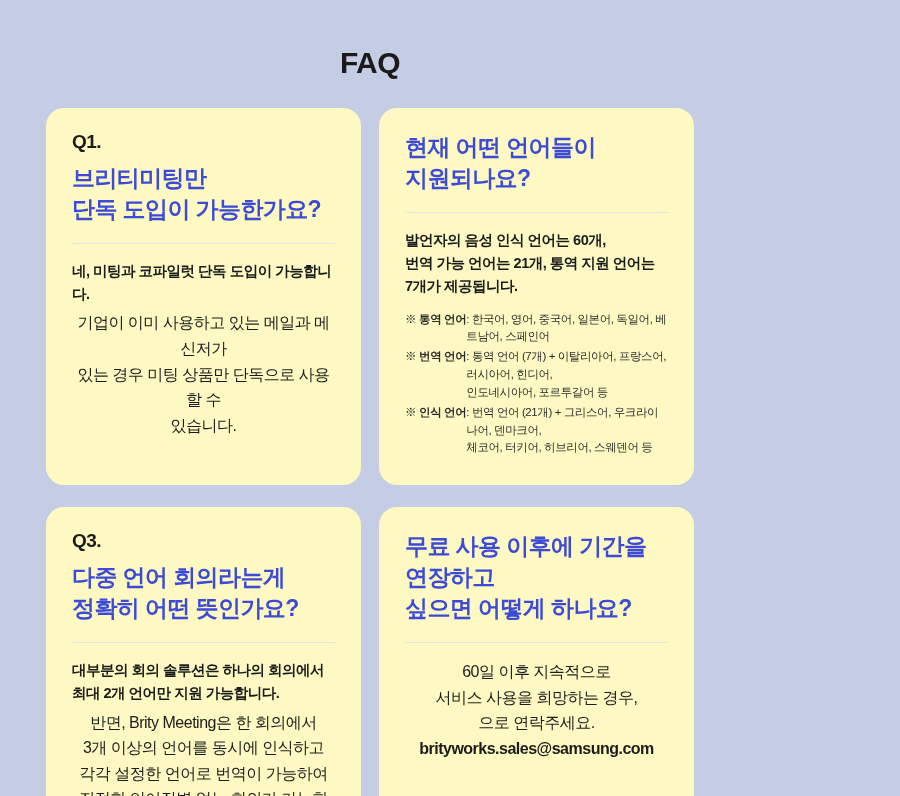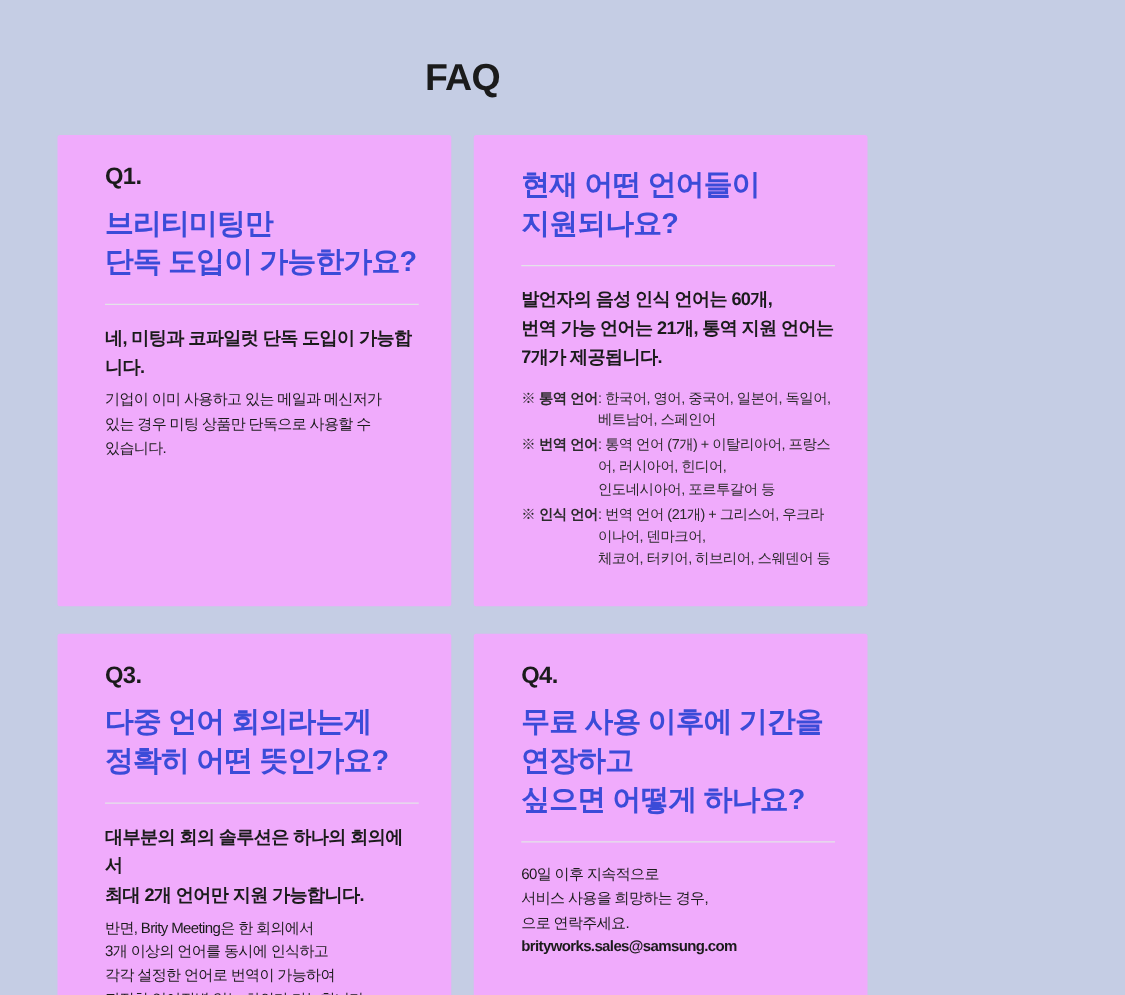--- a/index.html
+++ b/index.html
@@ -37,10 +37,10 @@
     gap: 22px 18px;
   }
   .card {
-    background: #f0abfc;
-    border-radius: 2px;
+    background: #fef9c3;
+    border-radius: 18px;
     box-sizing: border-box;
-    padding: 24px 26px 26px 38px;
+    padding: 24px 26px 26px 26px;
     position: relative;
   }
   .card-q-num {

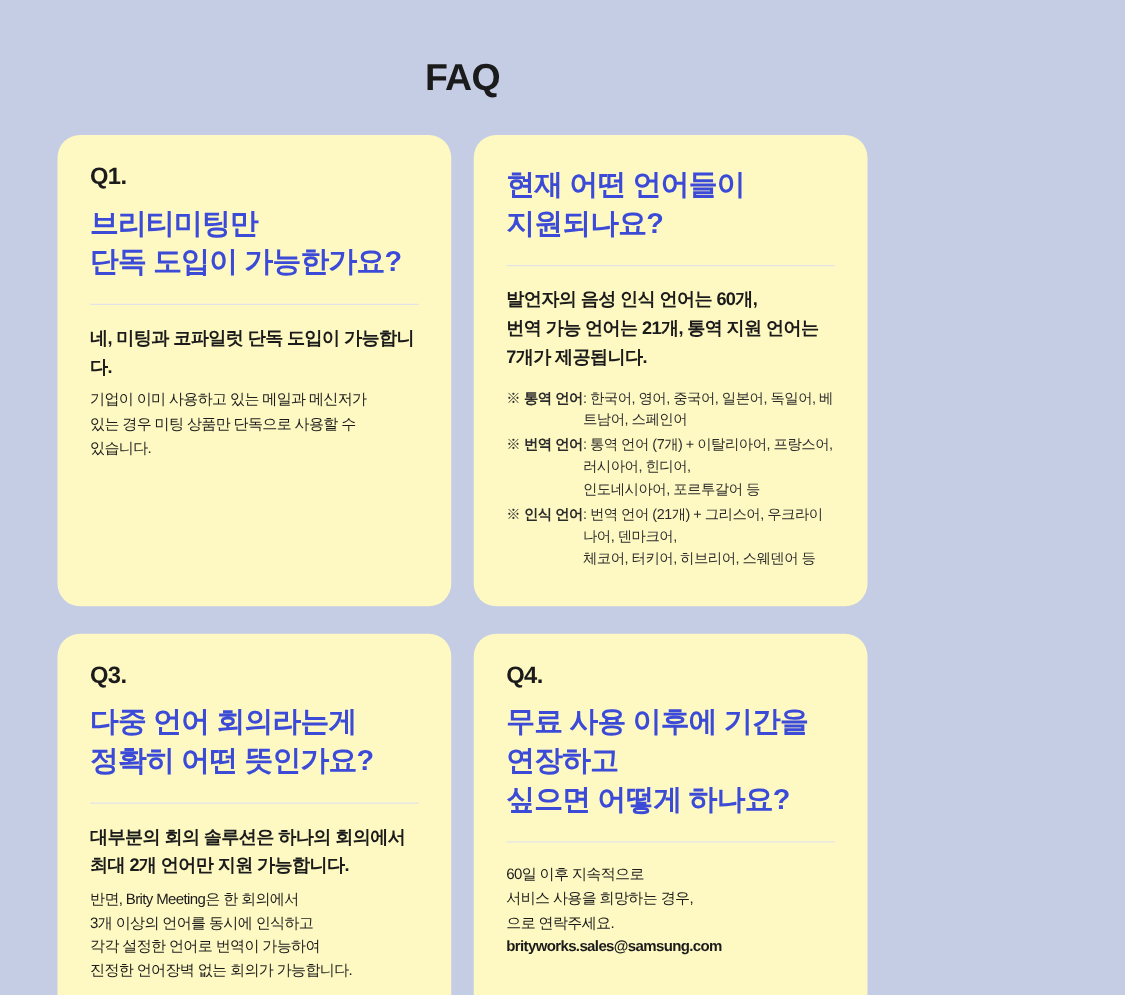--- a/index.html
+++ b/index.html
@@ -75,13 +75,14 @@
     white-space: pre-line;
   }
   .answer-normal {
-    font-size: 12px;
+    font-size: 16px;
     font-weight: normal;
     letter-spacing: -0.5px;
     line-height: 1.6;
     color: #1b1b1b;
     margin: 0;
     white-space: pre-line;
+    text-align: center;
   }
   .answer-normal.spaced {
     margin-top: 4px;

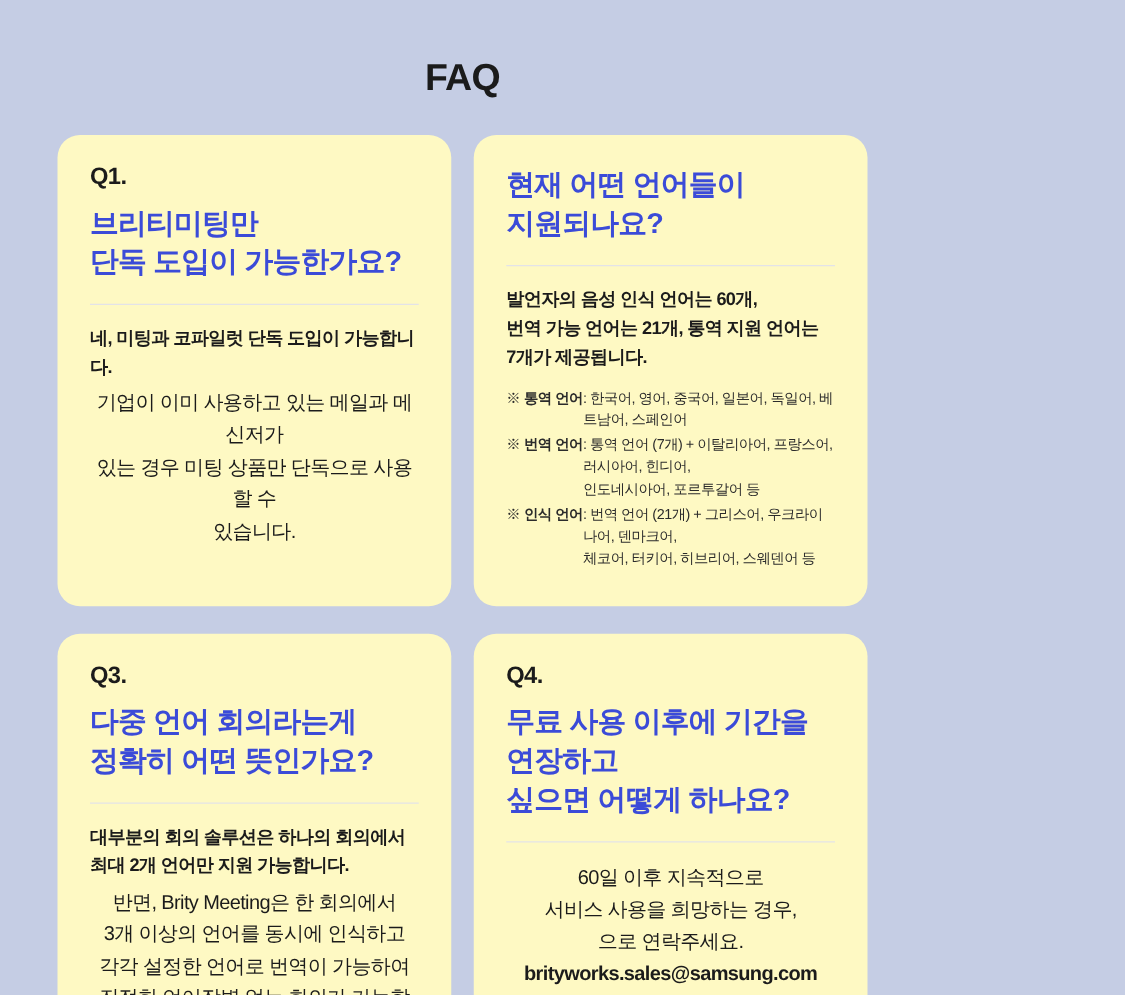--- a/index.html
+++ b/index.html
@@ -182,7 +182,6 @@
     </div>
 
     <div class="card" id="card-q4">
-      <div class="card-q-num">Q4.</div>
       <div class="card-question">무료 사용 이후에 기간을 연장하고
 싶으면 어떻게 하나요?</div>
       <hr class="divider">

